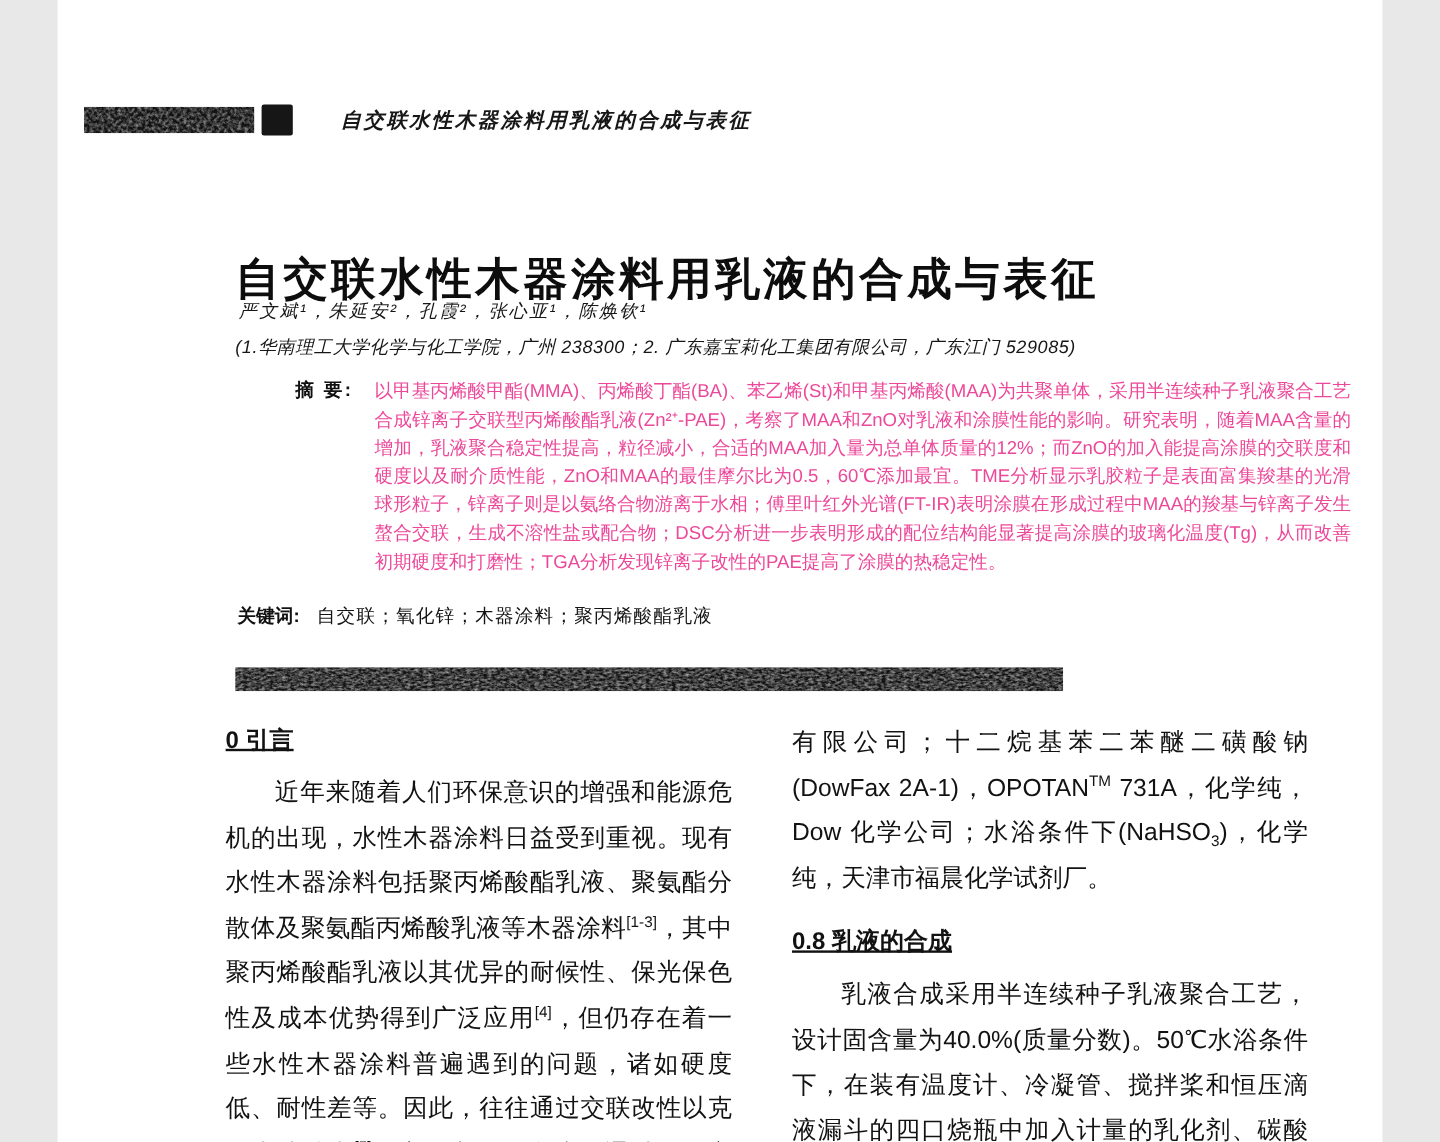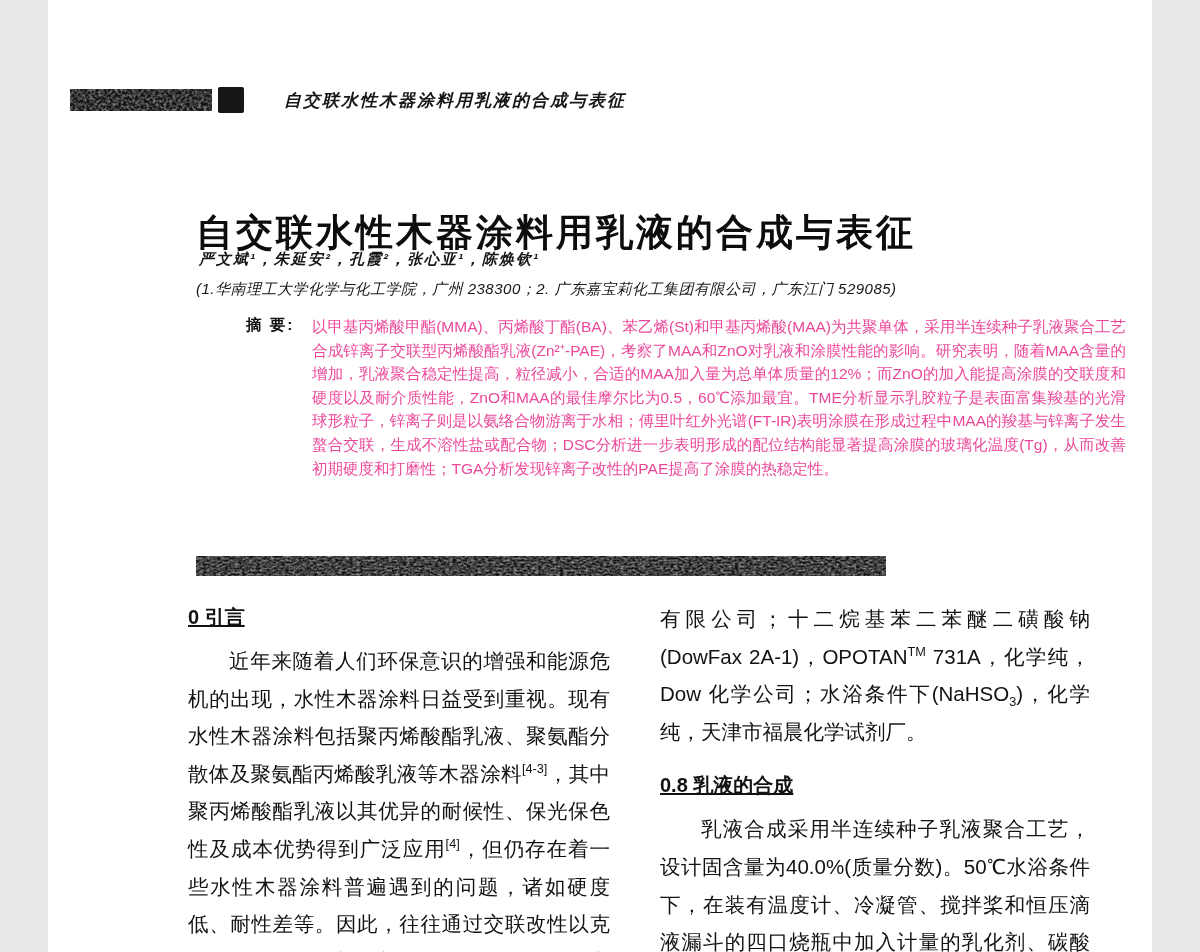--- a/index.html
+++ b/index.html
@@ -67,7 +67,7 @@
     width: 900px;
     font-size: 15px;
     font-style: italic;
-    font-weight: bold;
+    font-weight: normal;
     letter-spacing: 2px;
     color: #161616;
   }

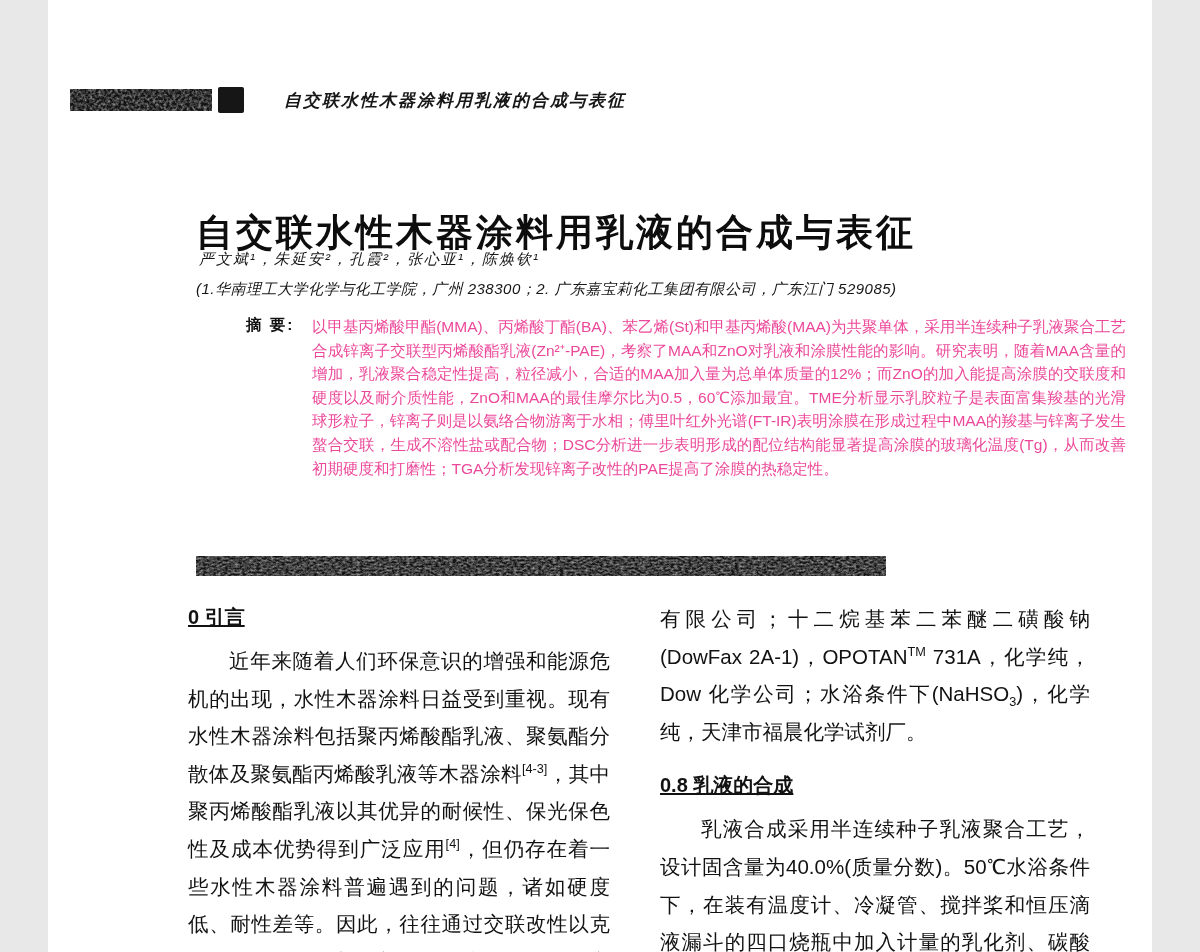--- a/index.html
+++ b/index.html
@@ -191,6 +191,10 @@
     <div class="abstract-text">以甲基丙烯酸甲酯(MMA)、丙烯酸丁酯(BA)、苯乙烯(St)和甲基丙烯酸(MAA)为共聚单体，采用半连续种子乳液聚合工艺合成锌离子交联型丙烯酸酯乳液(Zn²⁺-PAE)，考察了MAA和ZnO对乳液和涂膜性能的影响。研究表明，随着MAA含量的增加，乳液聚合稳定性提高，粒径减小，合适的MAA加入量为总单体质量的12%；而ZnO的加入能提高涂膜的交联度和硬度以及耐介质性能，ZnO和MAA的最佳摩尔比为0.5，60℃添加最宜。TME分析显示乳胶粒子是表面富集羧基的光滑球形粒子，锌离子则是以氨络合物游离于水相；傅里叶红外光谱(FT-IR)表明涂膜在形成过程中MAA的羧基与锌离子发生螯合交联，生成不溶性盐或配合物；DSC分析进一步表明形成的配位结构能显著提高涂膜的玻璃化温度(Tg)，从而改善初期硬度和打磨性；TGA分析发现锌离子改性的PAE提高了涂膜的热稳定性。</div>
   </div>
 
+  <div class="keywords-row">
+    <div class="keywords-label">关键词:</div>
+    <div class="keywords-text">自交联；氧化锌；木器涂料；聚丙烯酸酯乳液</div>
+  </div>
 
   <svg class="separator-bar" viewBox="0 0 690 20" preserveAspectRatio="none">
     <defs>

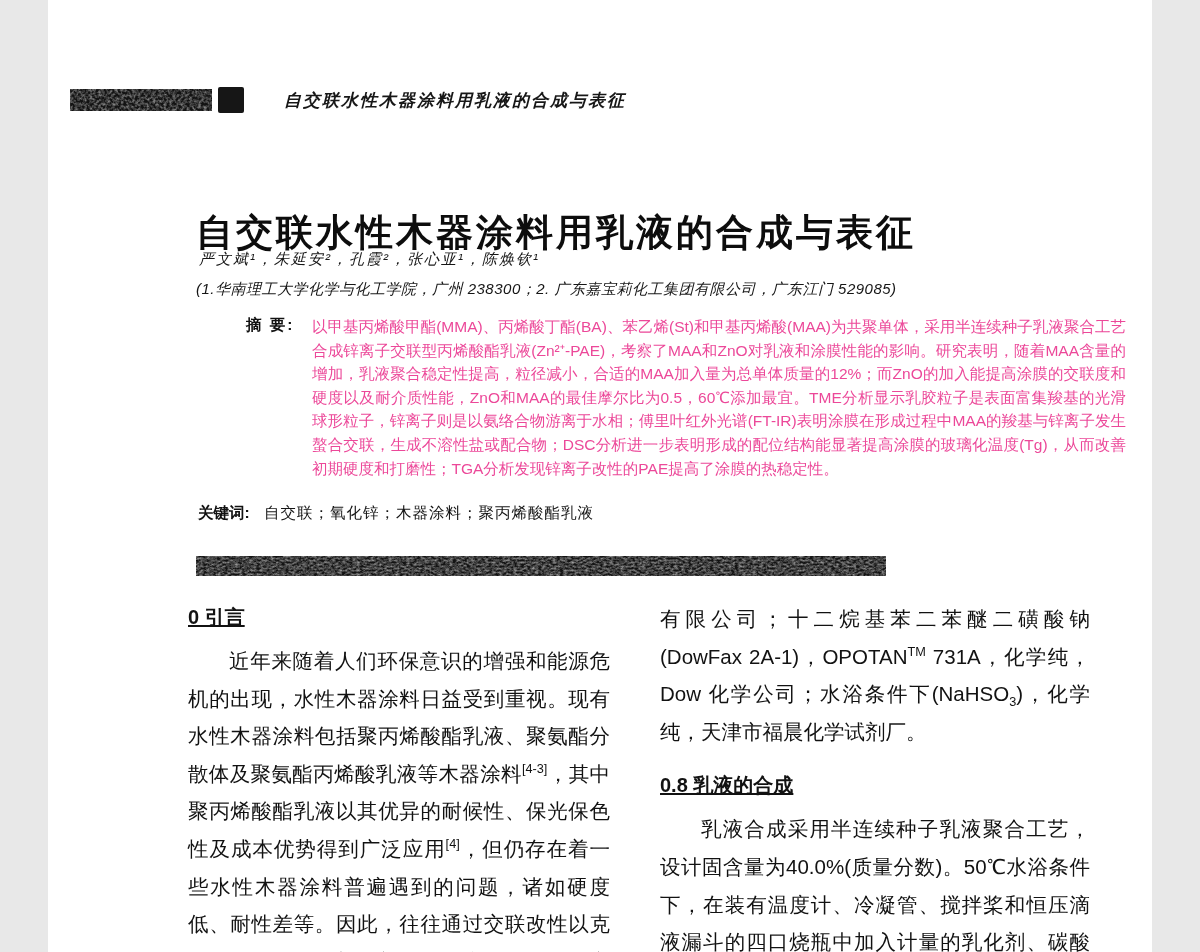--- a/index.html
+++ b/index.html
@@ -209,7 +209,7 @@
 
   <div class="col col-left">
     <h2 class="sec-heading">0 引言</h2>
-    <p class="body-par indent"><span>近年来随着人们环保意识的增强和能源危机的出现，水性木器涂料日益受到重视。现有水性木器涂料包括聚丙烯酸酯乳液、聚氨酯分散体及聚氨酯丙烯酸乳液等木器涂料</span><sup>[4-3]</sup><span>，其中聚丙烯酸酯乳液以其优异的耐候性、保光保色性及成本优势得到广泛应用</span><sup>[4]</sup><span>，但仍存在着一些水性木器涂料普遍遇到的问题，诸如硬度低、耐性差等。因此，往往通过交联改性以克服上述缺点</span><sup>[5]</sup><span>。离子交联型乳液是通过金属离子与共聚物分子链上的官能团反应，以离子键或配位键结合形成不溶或不融的盐或络合物，通过离子对之间的静电作</span></p>
+    <p class="body-par indent"><span>近年来随着人们环保意识的增强和能源危机的出现，水性木器涂料日益受到重视。现有水性木器涂料包括聚丙烯酸酯乳液、聚氨酯分散体及聚氨酯丙烯酸乳液等木器涂料</span><sup>[1-3]</sup><span>，其中聚丙烯酸酯乳液以其优异的耐候性、保光保色性及成本优势得到广泛应用</span><sup>[4]</sup><span>，但仍存在着一些水性木器涂料普遍遇到的问题，诸如硬度低、耐性差等。因此，往往通过交联改性以克服上述缺点</span><sup>[5]</sup><span>。离子交联型乳液是通过金属离子与共聚物分子链上的官能团反应，以离子键或配位键结合形成不溶或不融的盐或络合物，通过离子对之间的静电作</span></p>
   </div>
 
   <div class="col col-right">

